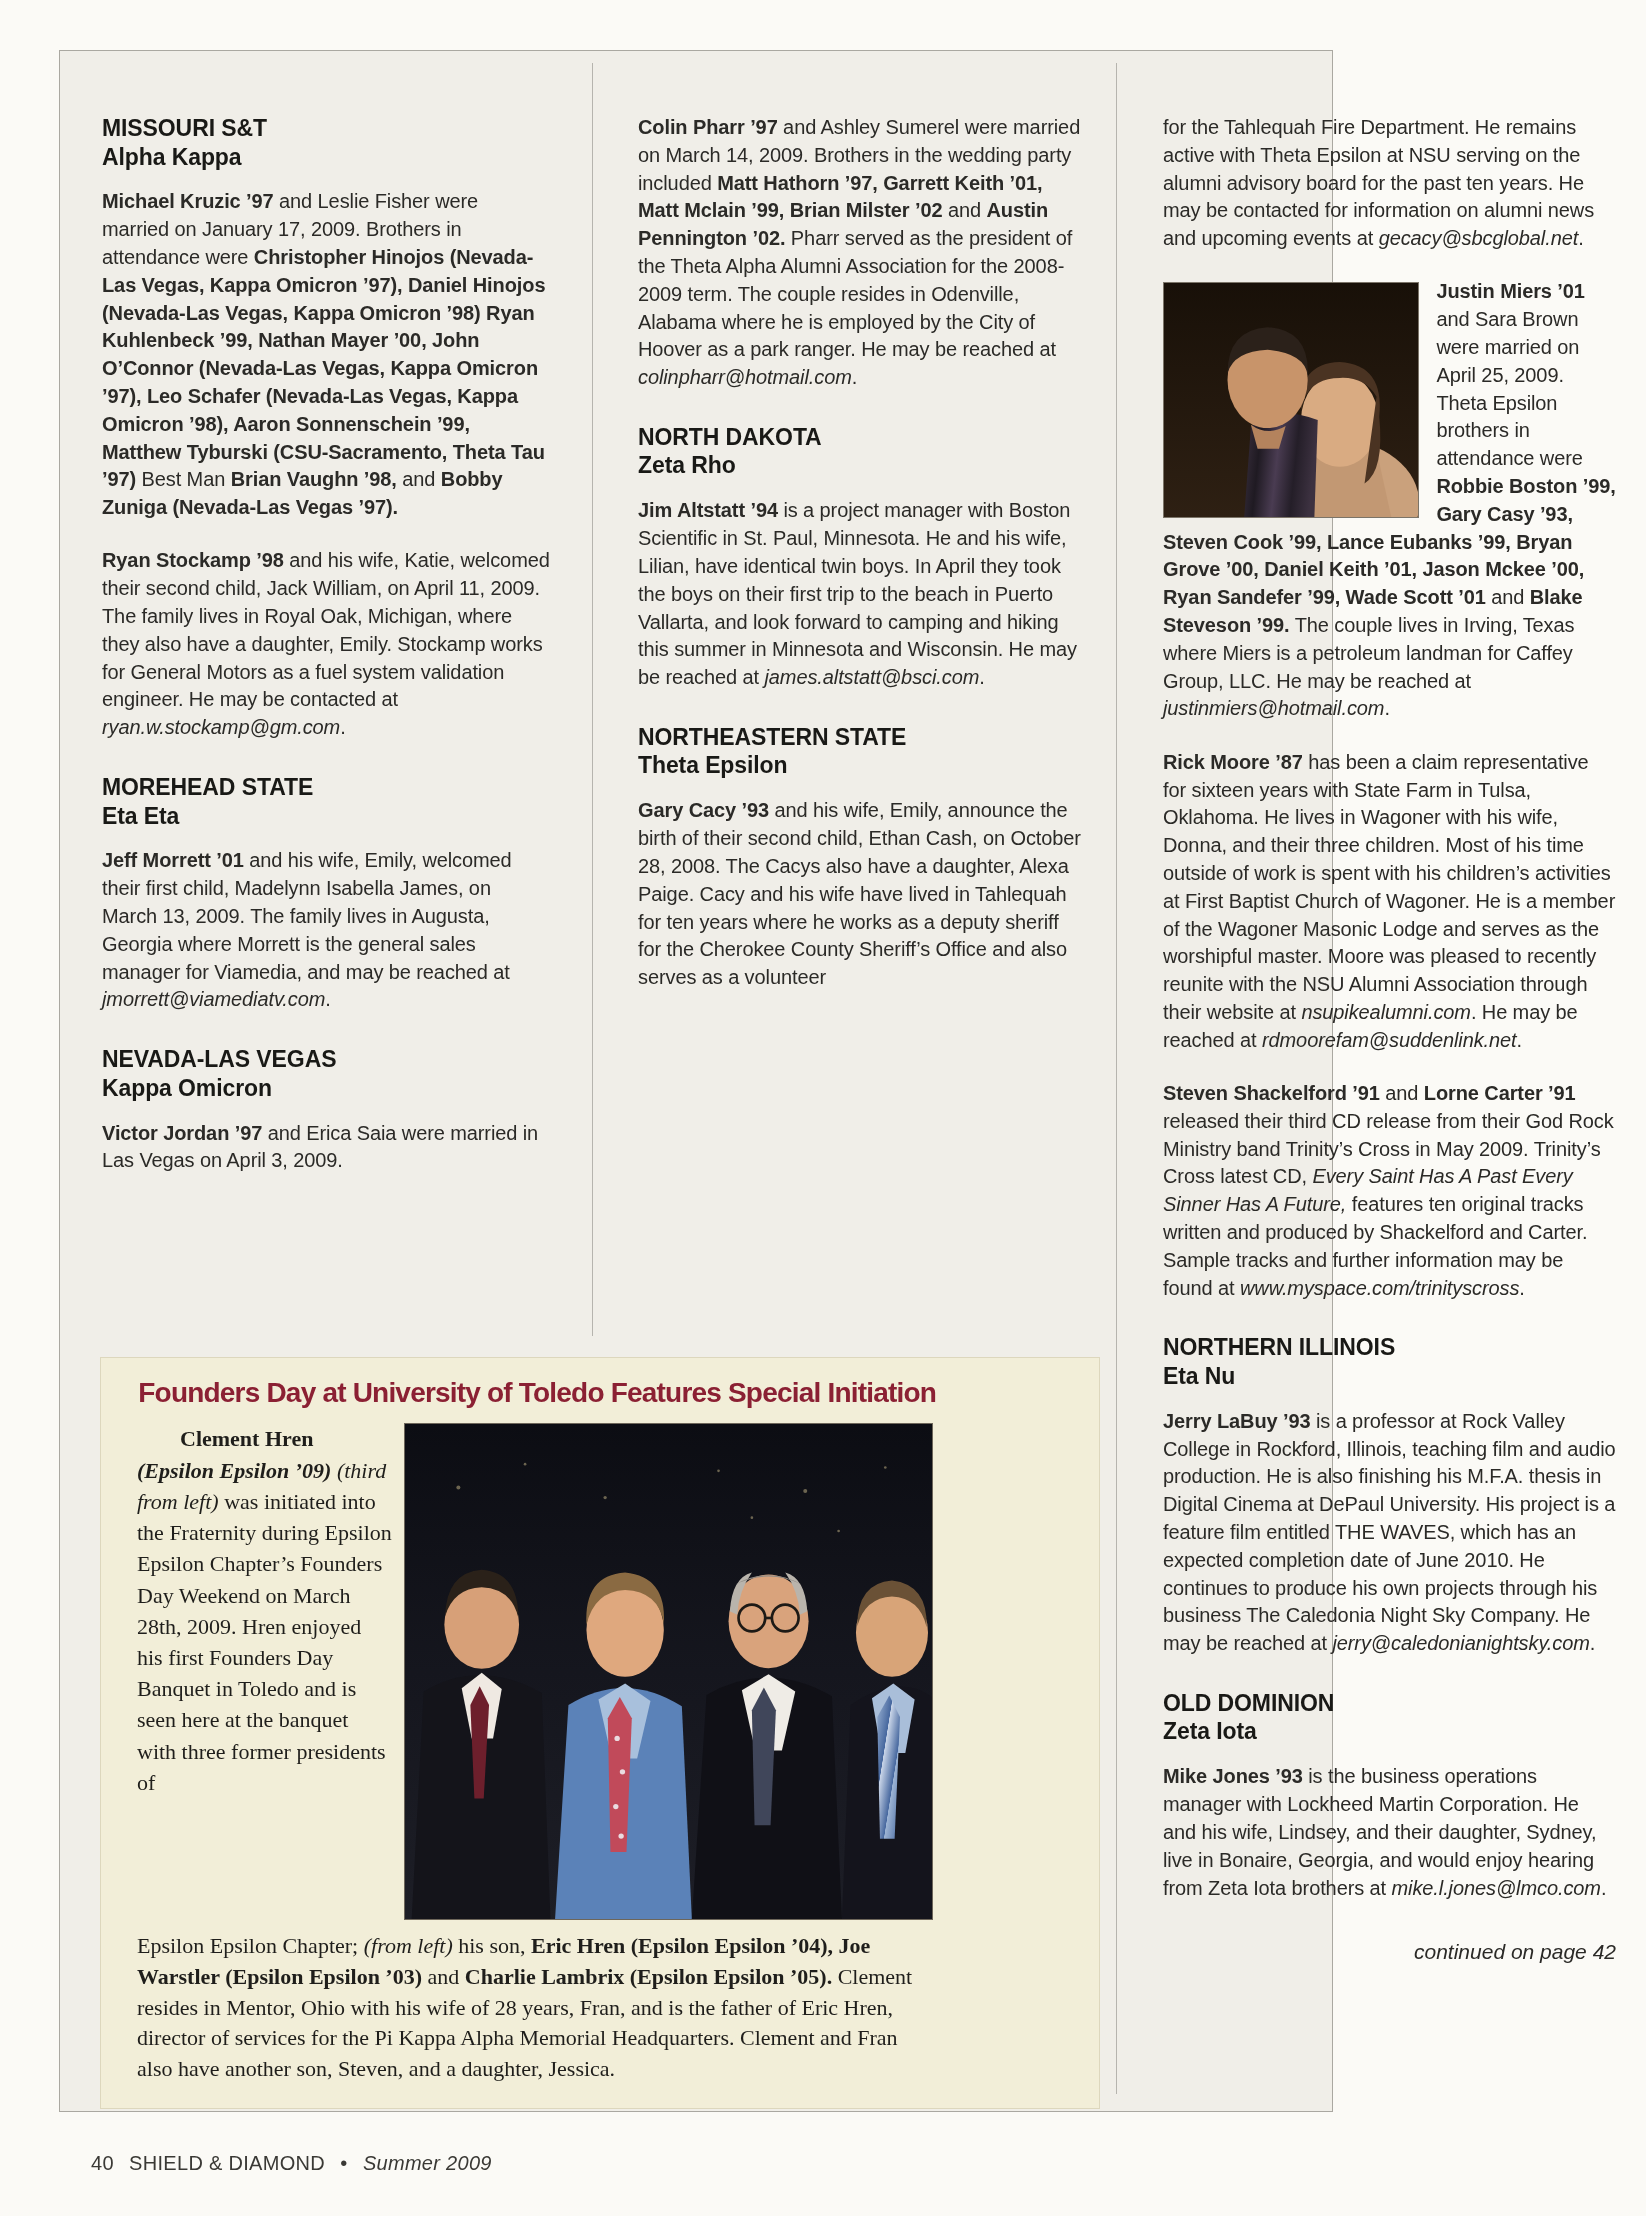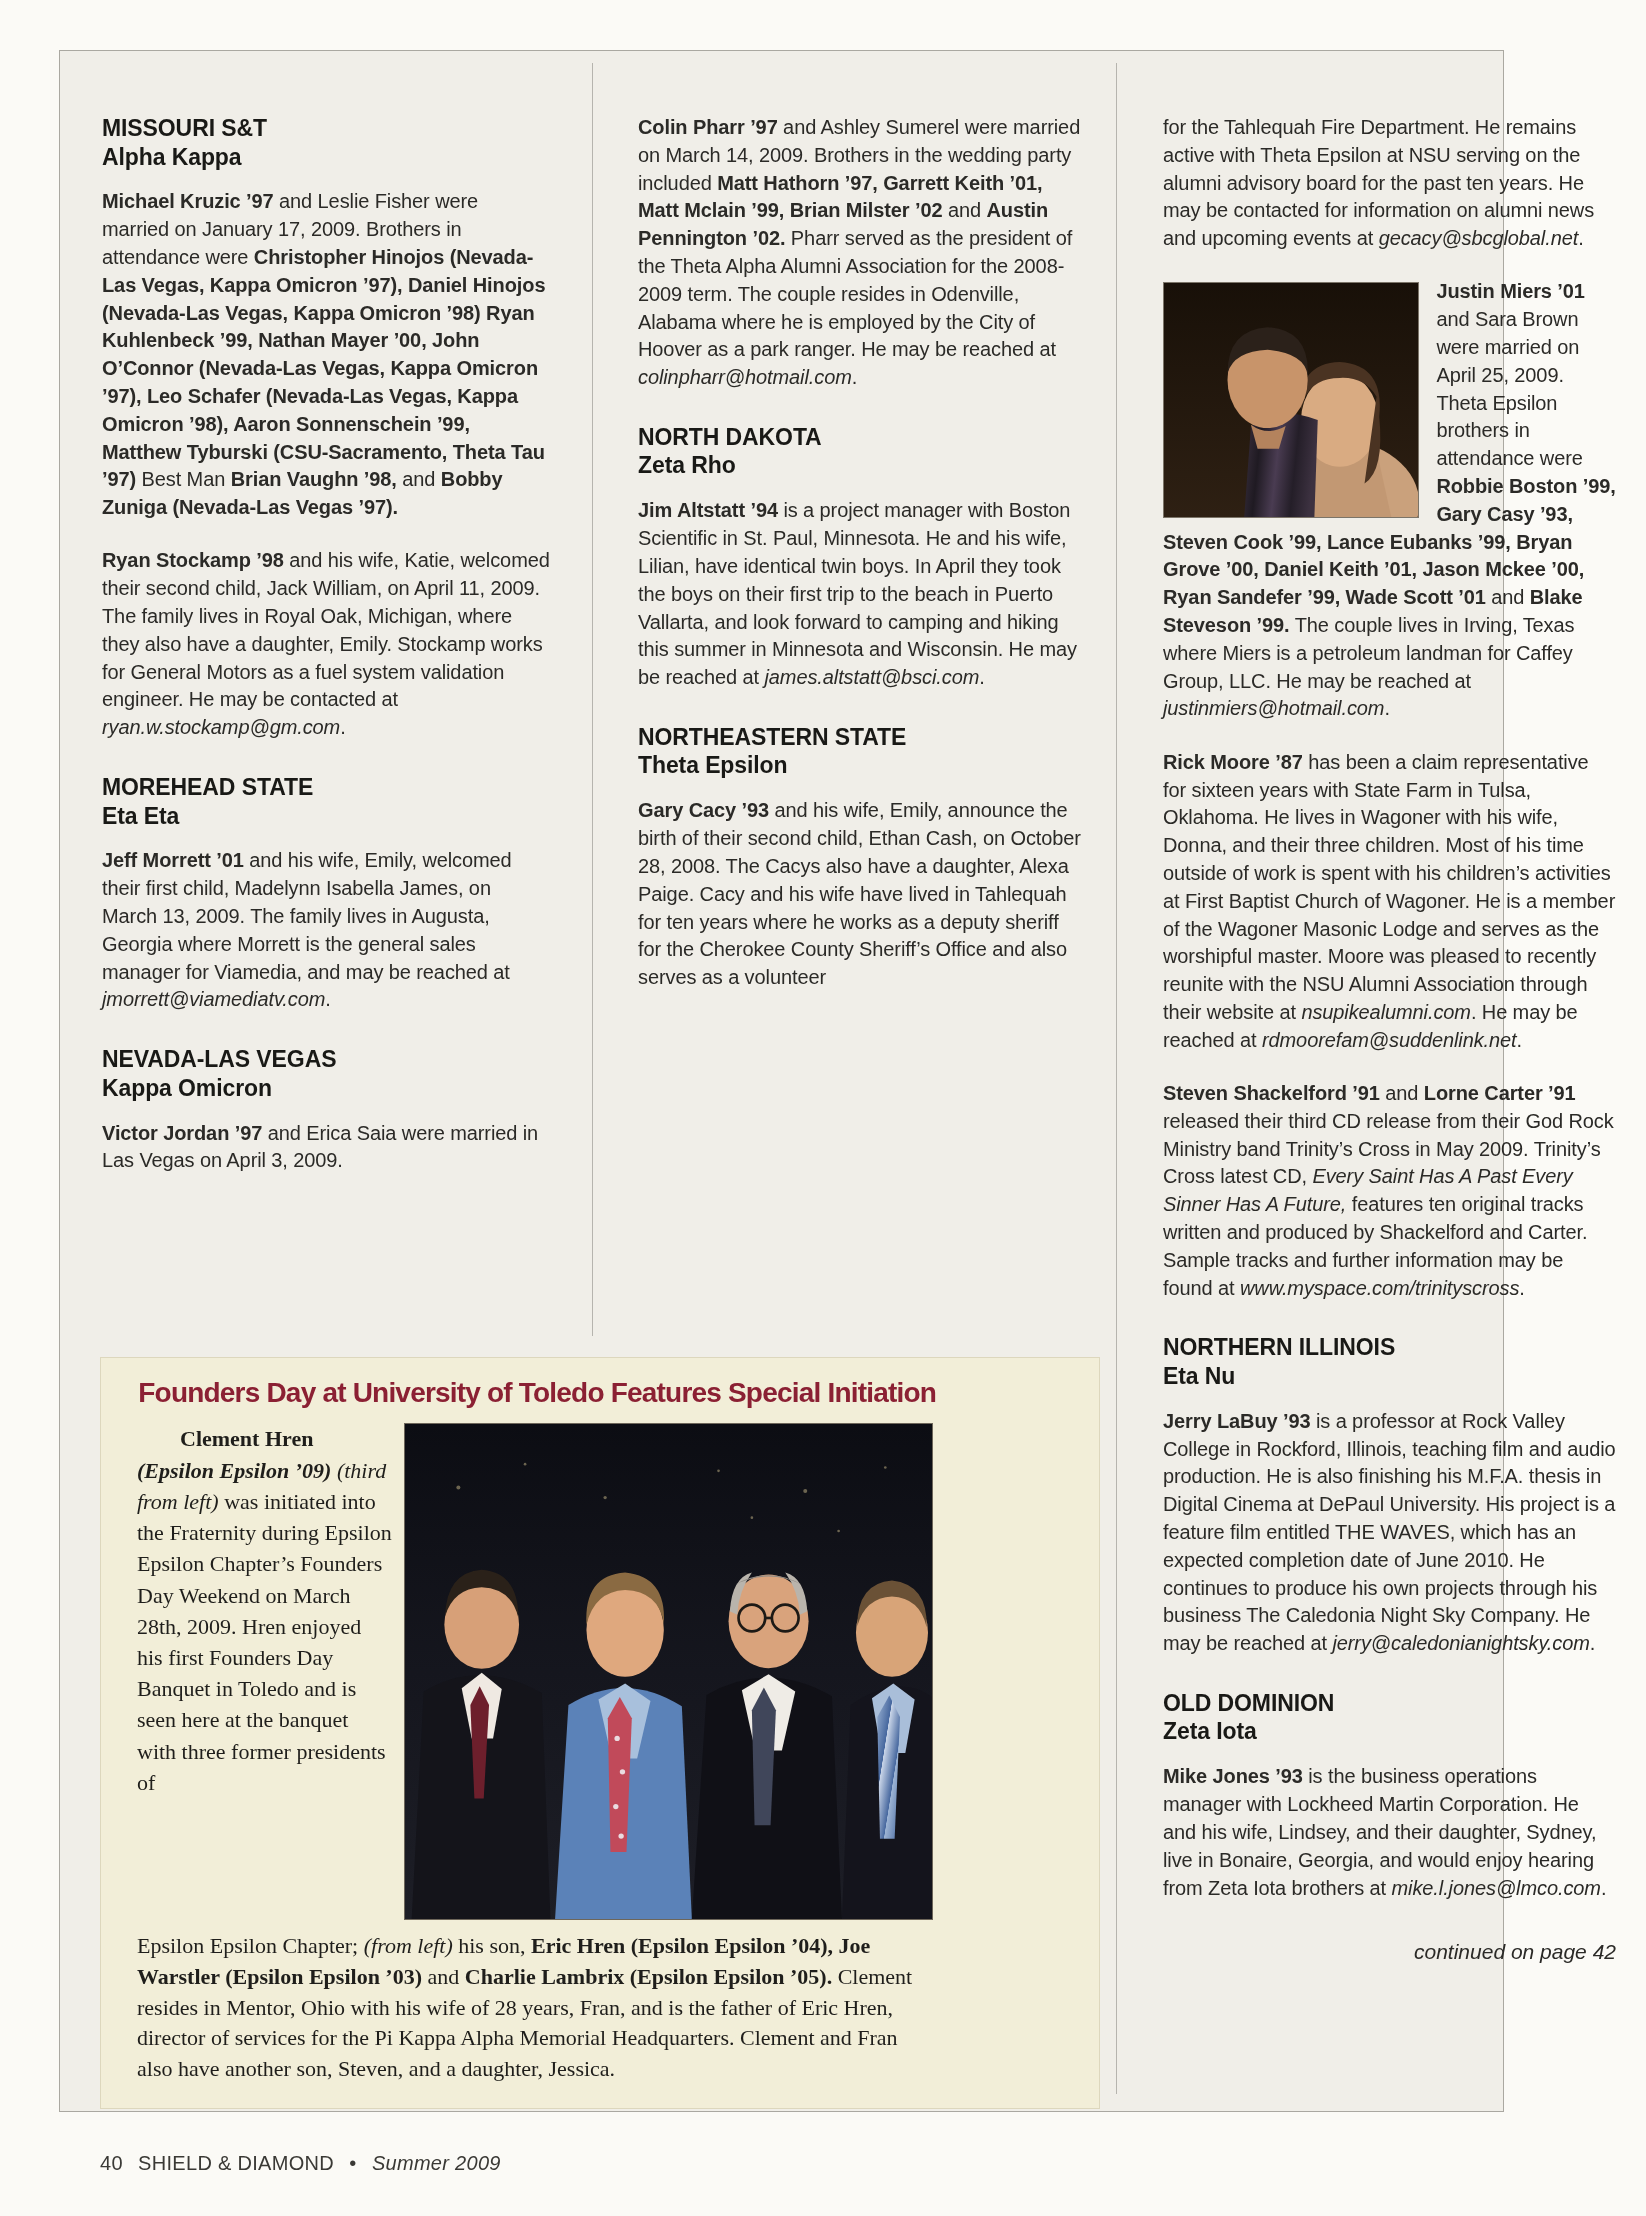--- a/index.html
+++ b/index.html
@@ -11,7 +11,7 @@
     -webkit-font-smoothing:antialiased;
   }
   .page-frame{
-    position:absolute;left:59px;top:50px;width:1445px;height:2062px;
+    position:absolute;left:59px;top:50px;width:1274px;height:2062px;
     background:#f0eee8;
     border:1.3px solid #aaa8a1;
     box-sizing:border-box;

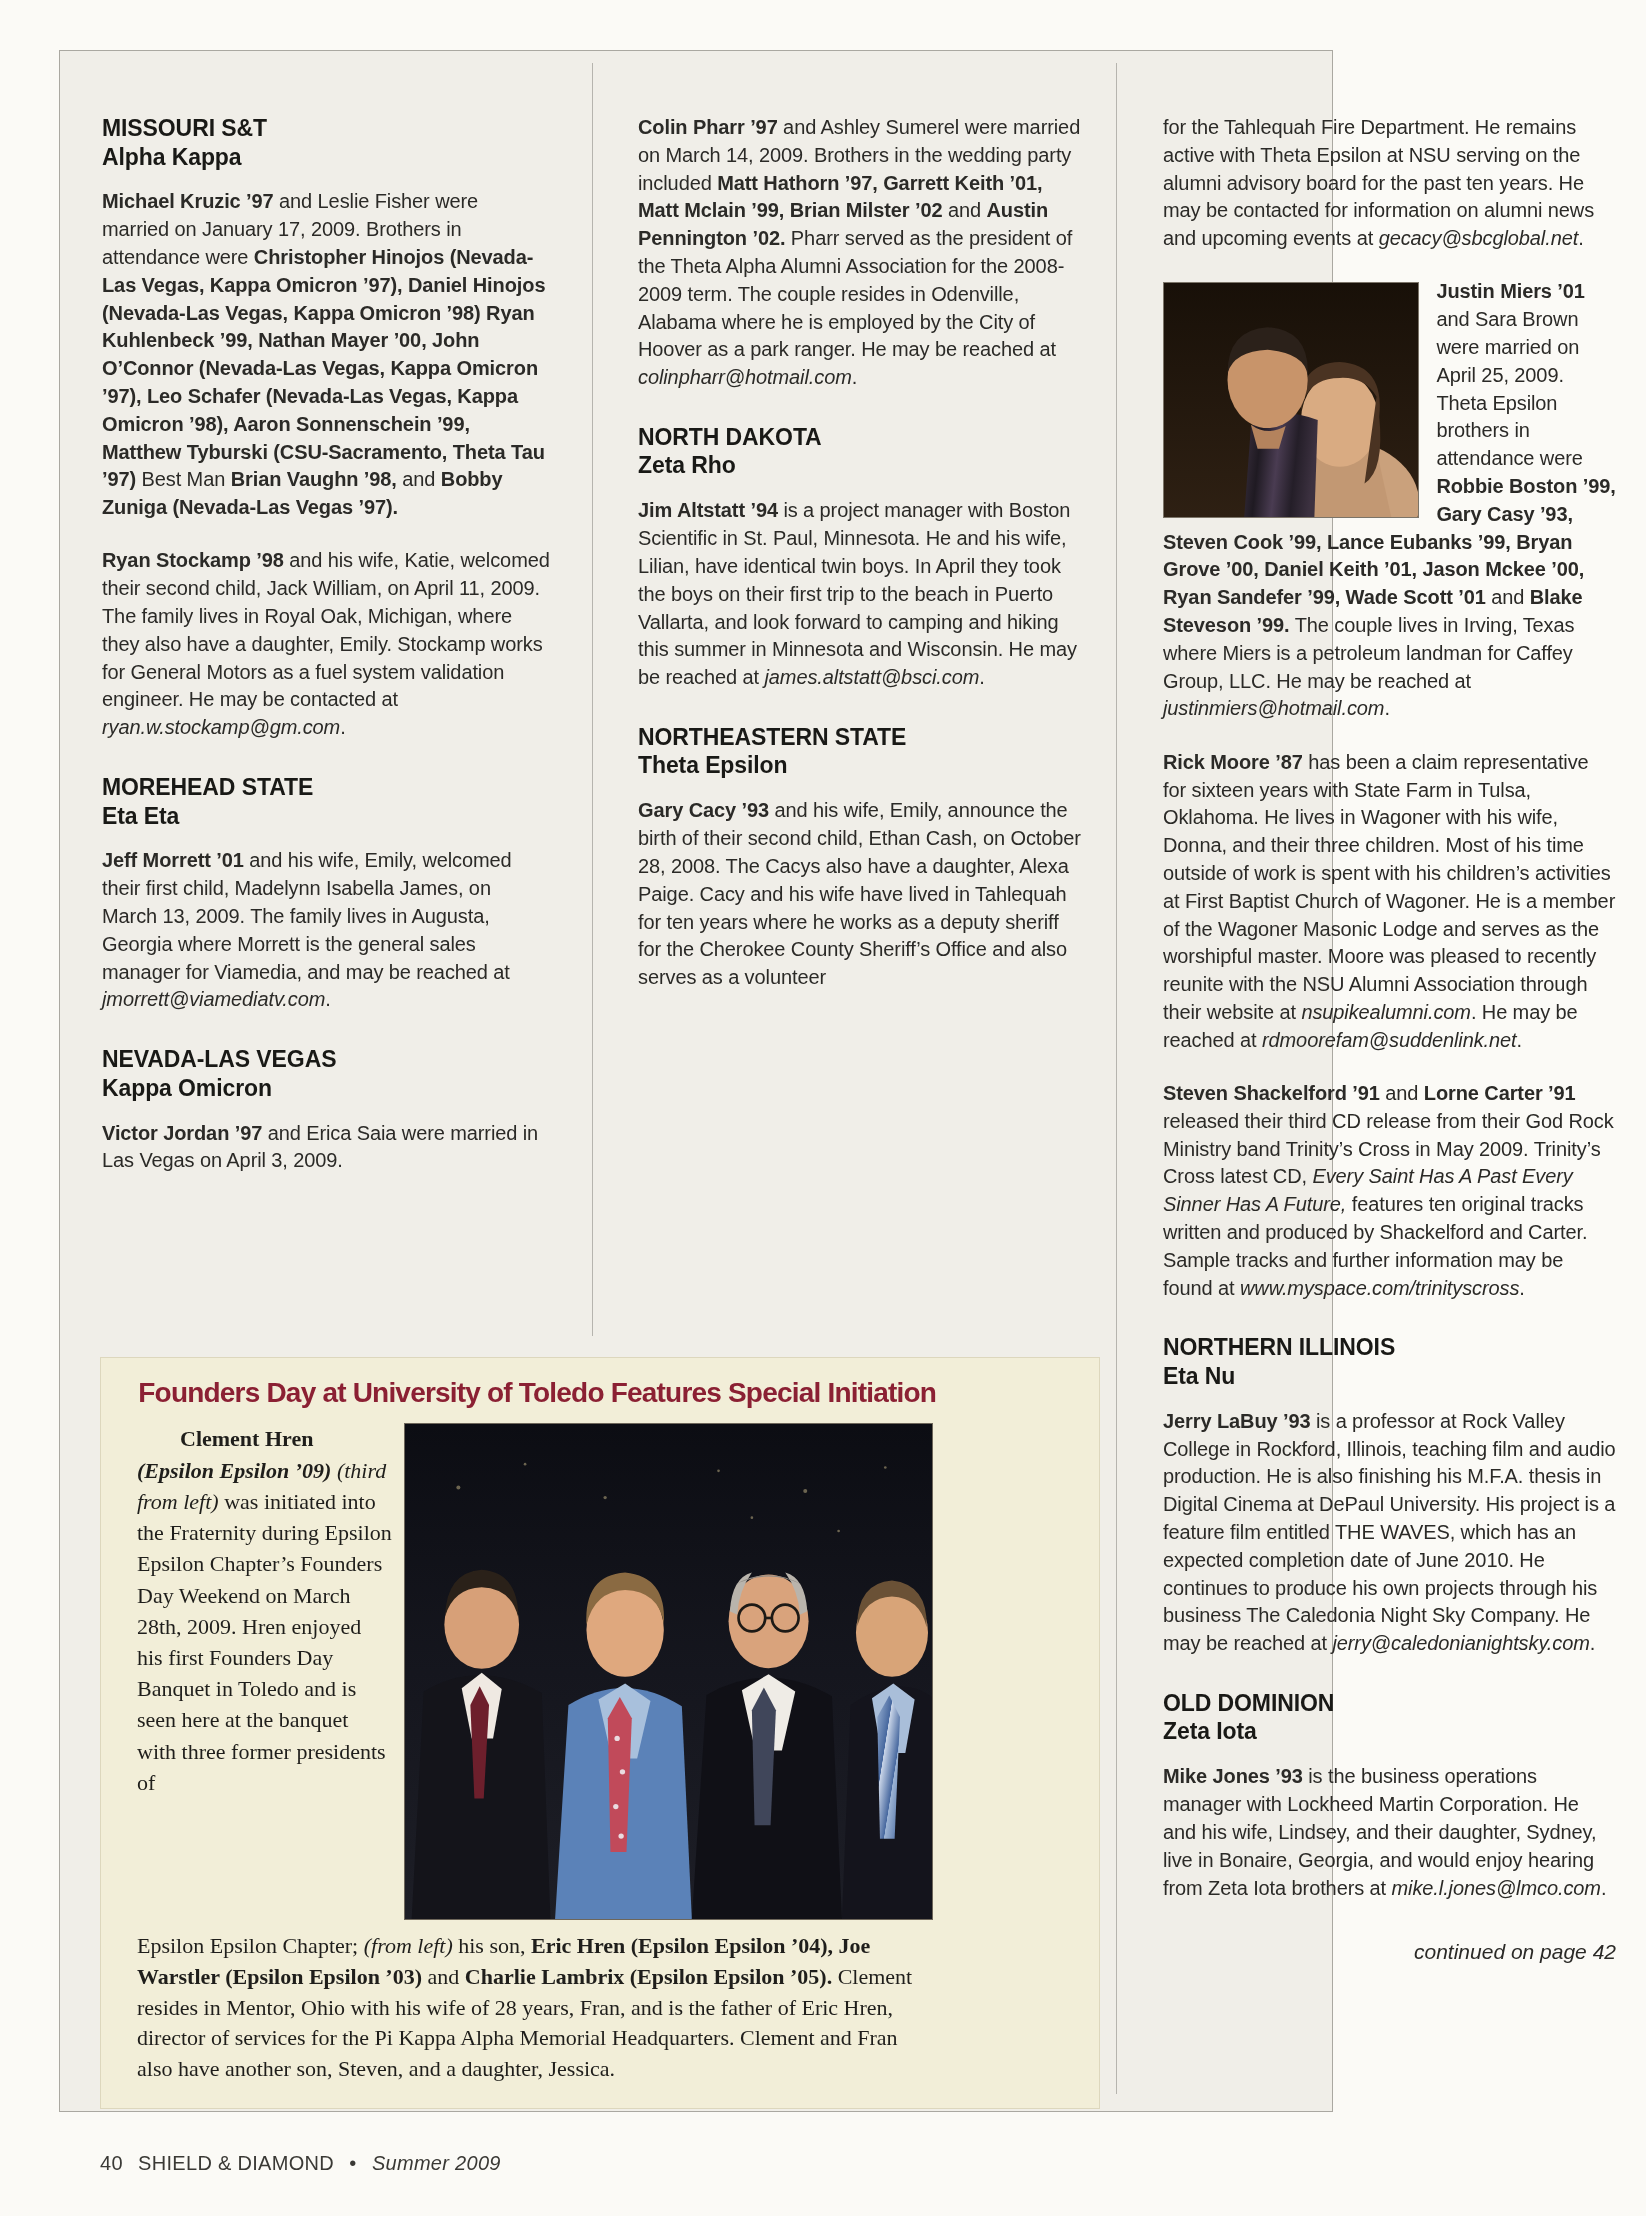--- a/index.html
+++ b/index.html
@@ -73,7 +73,7 @@
     margin-top:10.7px;
   }
   .page-footer{
-    position:absolute;left:100px;top:2152px;font-size:20px;color:#3a3935;letter-spacing:0.3px;
+    position:absolute;left:91px;top:2152px;font-size:20px;color:#3a3935;letter-spacing:0.3px;
   }
   .page-footer span{margin-right:9.4px;}
   .page-footer .issue{font-style:italic;margin-right:0;}

